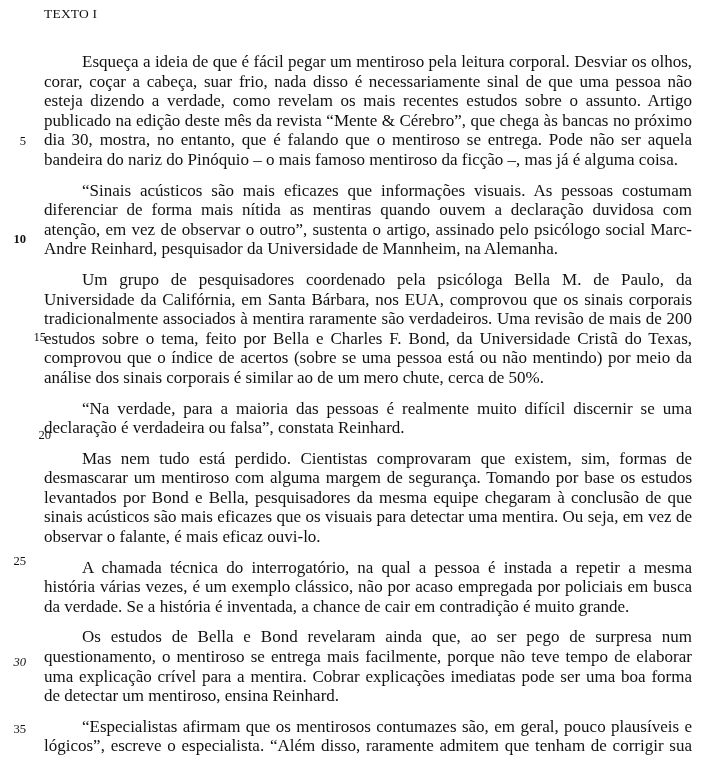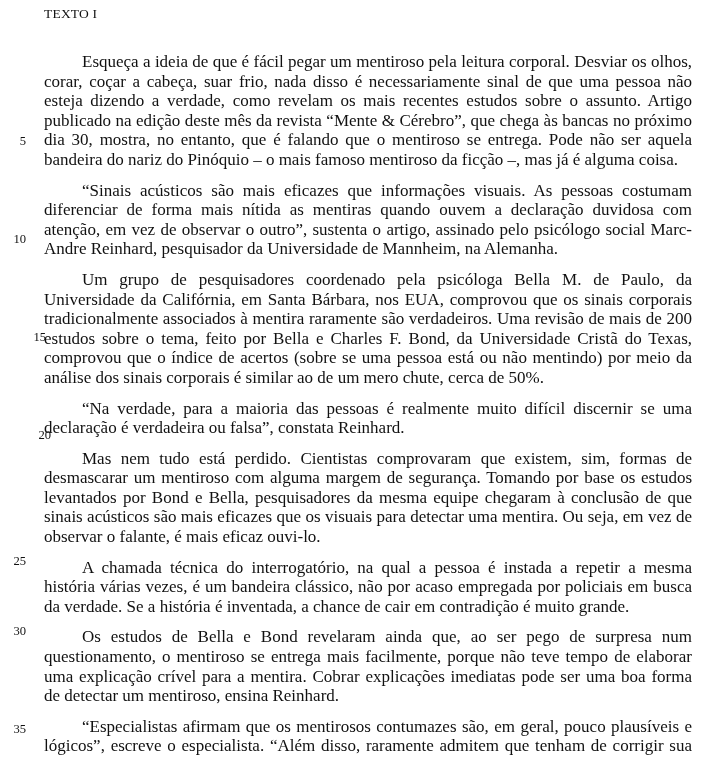--- a/index.html
+++ b/index.html
@@ -78,7 +78,7 @@
 
   <div class="ln-layer">
     <div class="ln" style="top:82px;">5</div>
-    <div class="ln" style="top:180px;">10</div>
+    <div class="ln" style="top:180px;font-weight:bold;">10</div>
     <div class="ln" style="top:278px;margin-left:20px;">15</div>
     <div class="ln" style="top:376px;margin-left:25px;">20</div>
     <div class="ln" style="top:502px;">25</div>

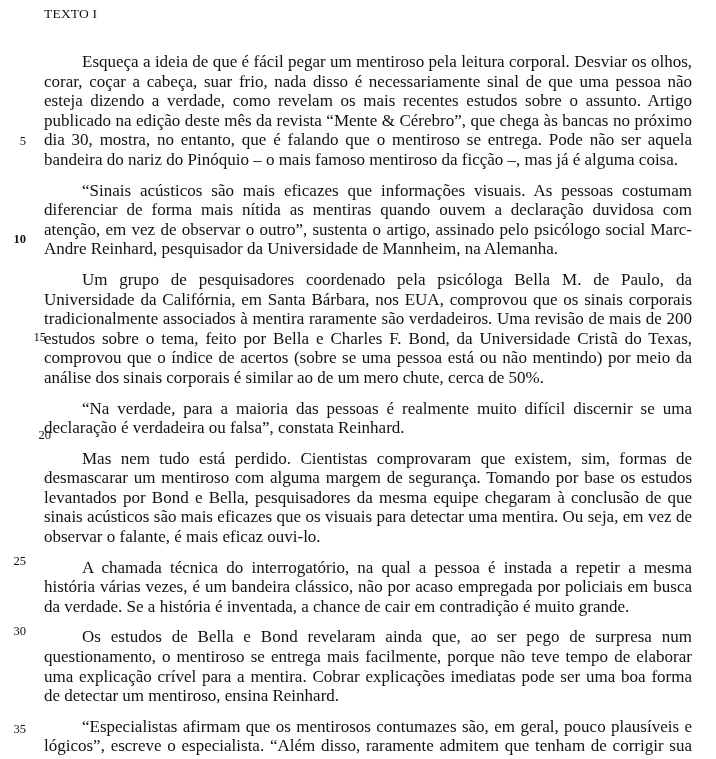--- a/index.html
+++ b/index.html
@@ -92,7 +92,7 @@
     <p class="para">Um grupo de pesquisadores coordenado pela psicóloga Bella M. de Paulo, da Universidade da Califórnia, em Santa Bárbara, nos EUA, comprovou que os sinais corporais tradicionalmente associados à mentira raramente são verdadeiros. Uma revisão de mais de 200 estudos sobre o tema, feito por Bella e Charles F. Bond, da Universidade Cristã do Texas, comprovou que o índice de acertos (sobre se uma pessoa está ou não mentindo) por meio da análise dos sinais corporais é similar ao de um mero chute, cerca de 50%.</p>
     <p class="para">“Na verdade, para a maioria das pessoas é realmente muito difícil discernir se uma declaração é verdadeira ou falsa”, constata Reinhard.</p>
     <p class="para">Mas nem tudo está perdido. Cientistas comprovaram que existem, sim, formas de desmascarar um mentiroso com alguma margem de segurança. Tomando por base os estudos levantados por Bond e Bella, pesquisadores da mesma equipe chegaram à conclusão de que sinais acústicos são mais eficazes que os visuais para detectar uma mentira. Ou seja, em vez de observar o falante, é mais eficaz ouvi-lo.</p>
-    <p class="para">A chamada técnica do interrogatório, na qual a pessoa é instada a repetir a mesma história várias vezes, é um bandeira clássico, não por acaso empregada por policiais em busca da verdade. Se a história é inventada, a chance de cair em contradição é muito grande.</p>
+    <p class="para">A chamada técnica do interrogatório, na qual a pessoa é instada a repetir a mesma história várias vezes, é um exemplo clássico, não por acaso empregada por policiais em busca da verdade. Se a história é inventada, a chance de cair em contradição é muito grande.</p>
     <p class="para">Os estudos de Bella e Bond revelaram ainda que, ao ser pego de surpresa num questionamento, o mentiroso se entrega mais facilmente, porque não teve tempo de elaborar uma explicação crível para a mentira. Cobrar explicações imediatas pode ser uma boa forma de detectar um mentiroso, ensina Reinhard.</p>
     <p class="para">“Especialistas afirmam que os mentirosos contumazes são, em geral, pouco plausíveis e lógicos”, escreve o especialista. “Além disso, raramente admitem que tenham de corrigir sua descrição ou que não consigam se lembrar de algo. Para ‘encobrir os brancos da memória’, eles simplesmente inventam informações.”</p>
 

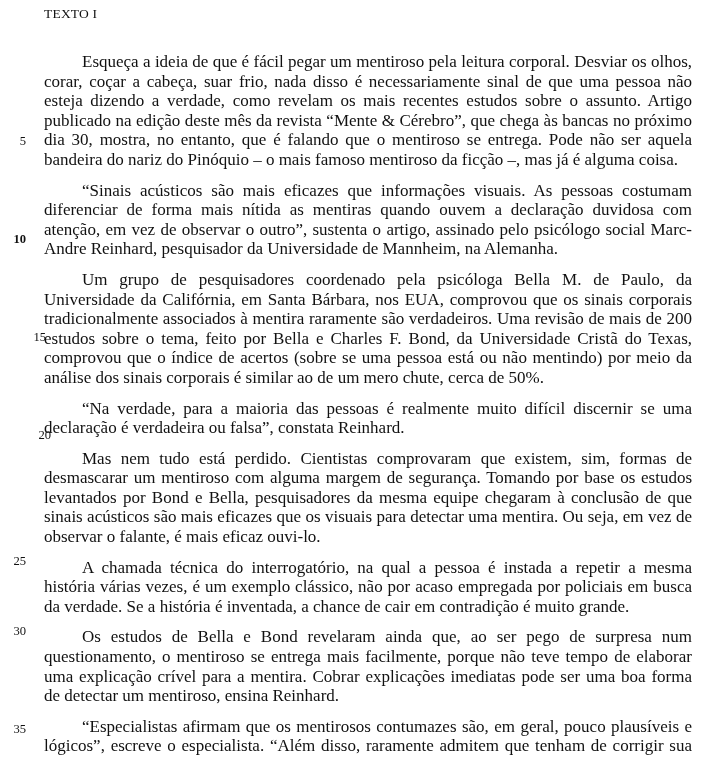--- a/index.html
+++ b/index.html
@@ -82,7 +82,7 @@
     <div class="ln" style="top:278px;margin-left:20px;">15</div>
     <div class="ln" style="top:376px;margin-left:25px;">20</div>
     <div class="ln" style="top:502px;">25</div>
-    <div class="ln" style="top:572px;">30</div>
+    <div class="ln" style="top:603px;font-style:italic;">30</div>
     <div class="ln" style="top:670px;">35</div>
   </div>
 

